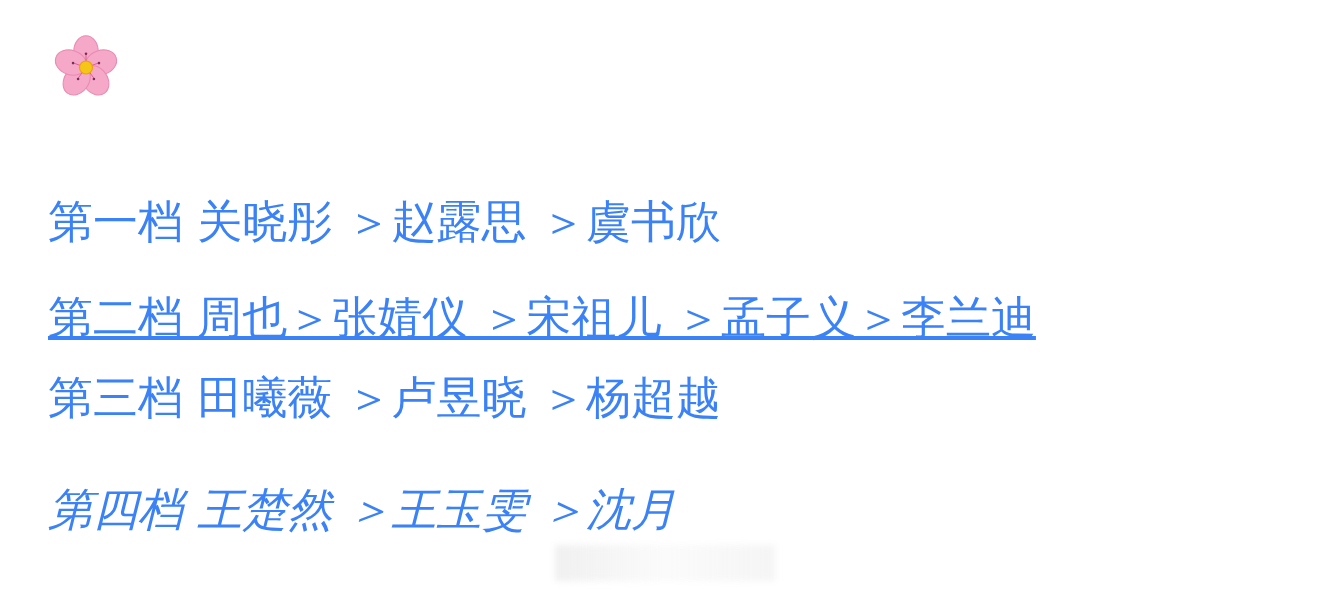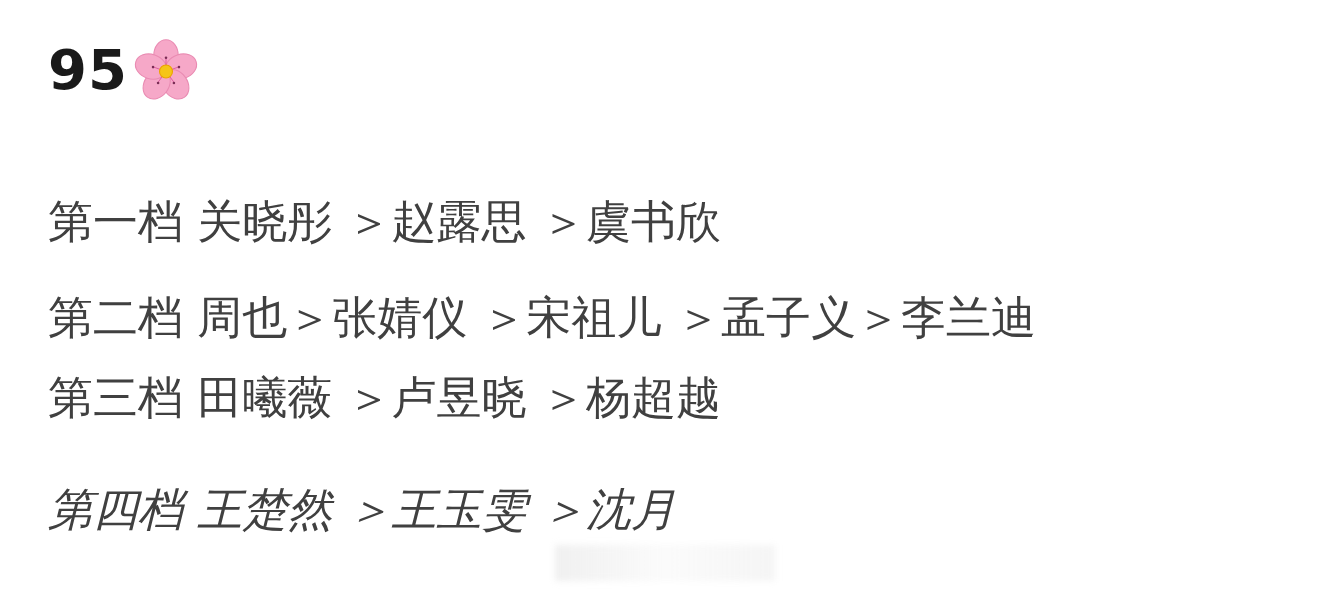--- a/index.html
+++ b/index.html
@@ -30,7 +30,6 @@
 <body>
 
 <div class="title">
-  <span>95</span>
   <span class="blossom">
     <svg viewBox="0 0 100 100" width="72" height="72">
       <g transform="translate(50,52)">

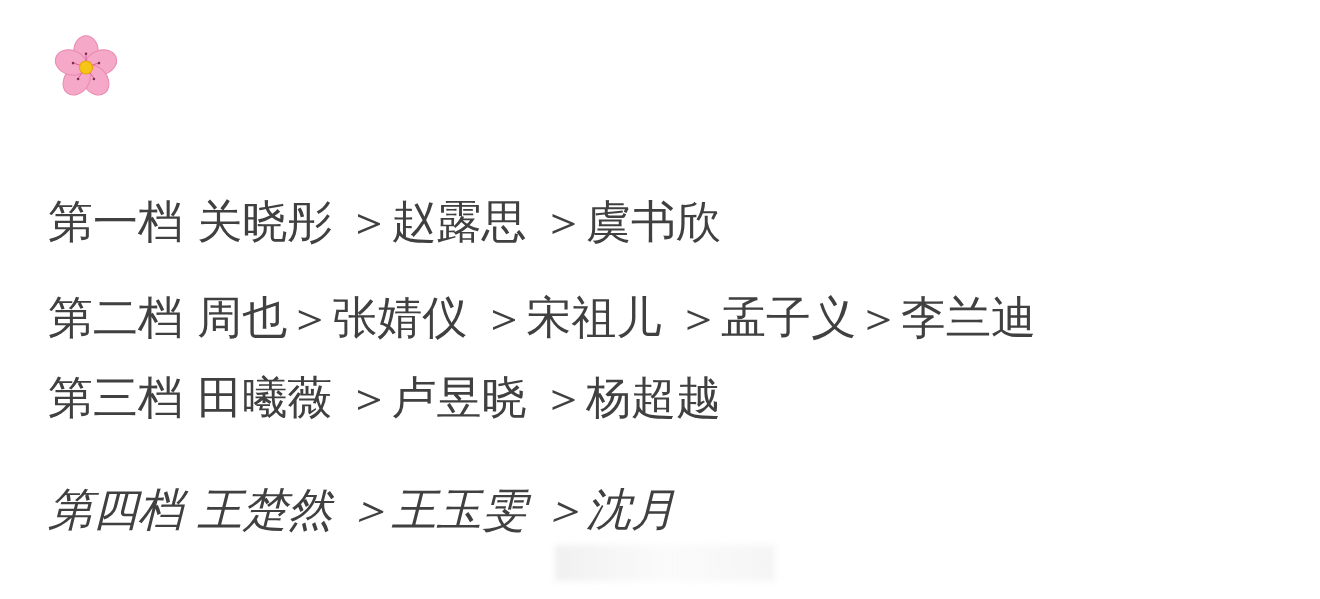--- a/index.html
+++ b/index.html
@@ -18,7 +18,7 @@
     .tier {
       position: absolute; left: 48px;
       font-size: 45px; line-height: 60px; white-space: pre;
-      color: #404040;
+      color: #3b82f6;
     }
     .watermark {
       position: absolute; left: 555px; top: 545px; width: 220px; height: 36px;

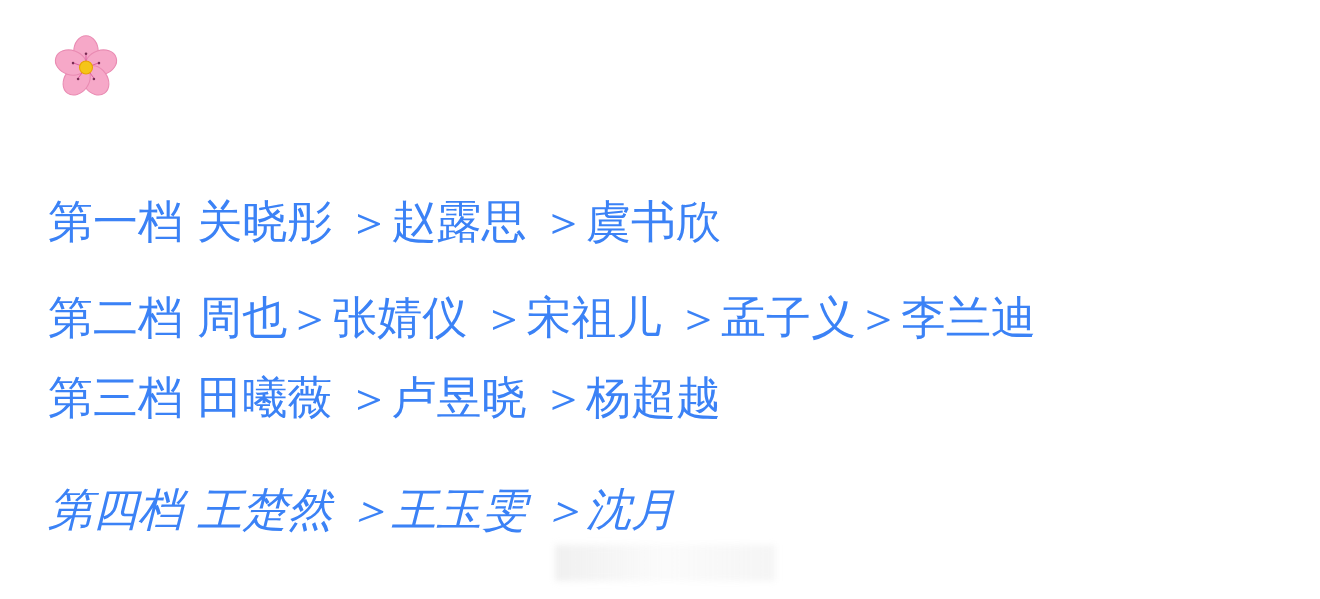--- a/index.html
+++ b/index.html
@@ -61,7 +61,7 @@
 </div>
 
 <div class="tier" style="top:192px;">第一档 关晓彤 ＞赵露思 ＞虞书欣</div>
-<div class="tier" style="top:288px;">第二档 周也＞张婧仪 ＞宋祖儿 ＞孟子义＞李兰迪</div>
+<div class="tier" style="top:288px;text-decoration:underline;">第二档 周也＞张婧仪 ＞宋祖儿 ＞孟子义＞李兰迪</div>
 <div class="tier" style="top:368px;">第三档 田曦薇 ＞卢昱晓 ＞杨超越</div>
 <div class="tier" style="top:480px;font-style:italic;">第四档 王楚然 ＞王玉雯 ＞沈月</div>
 

